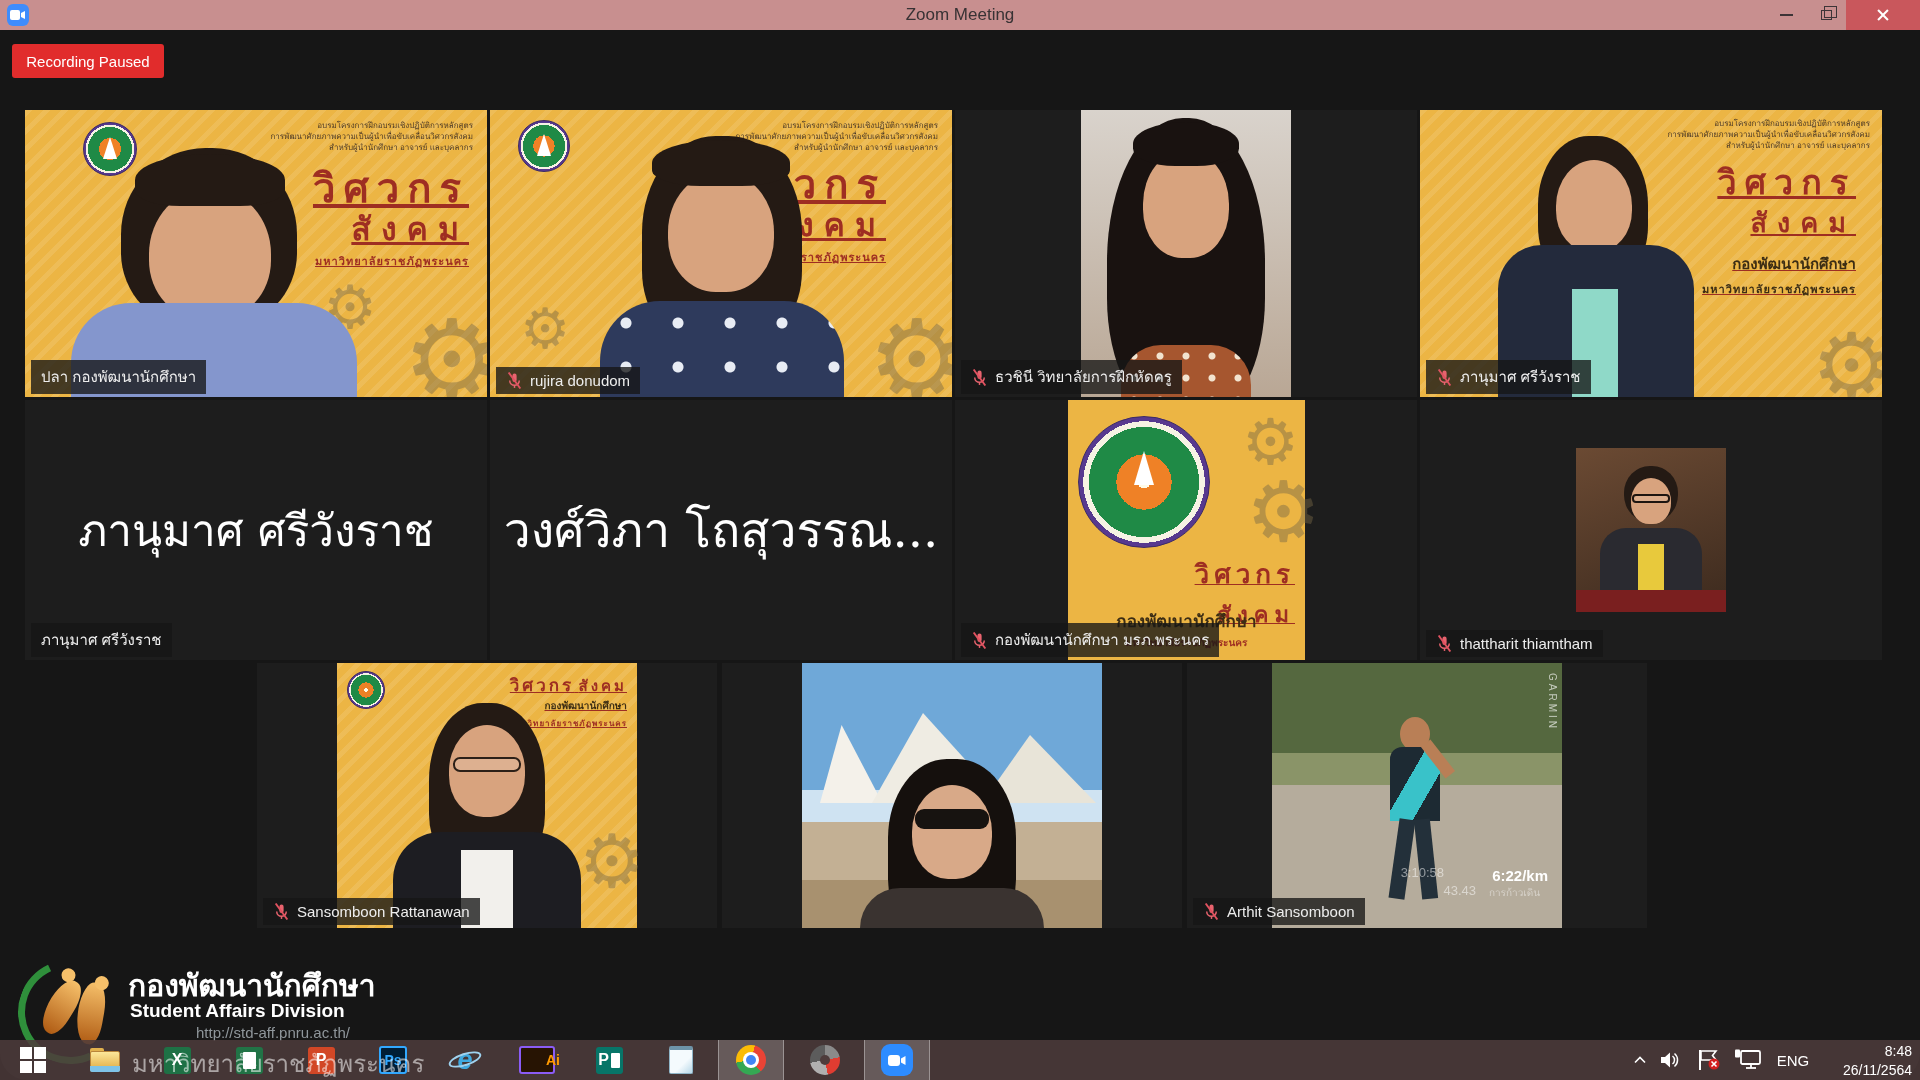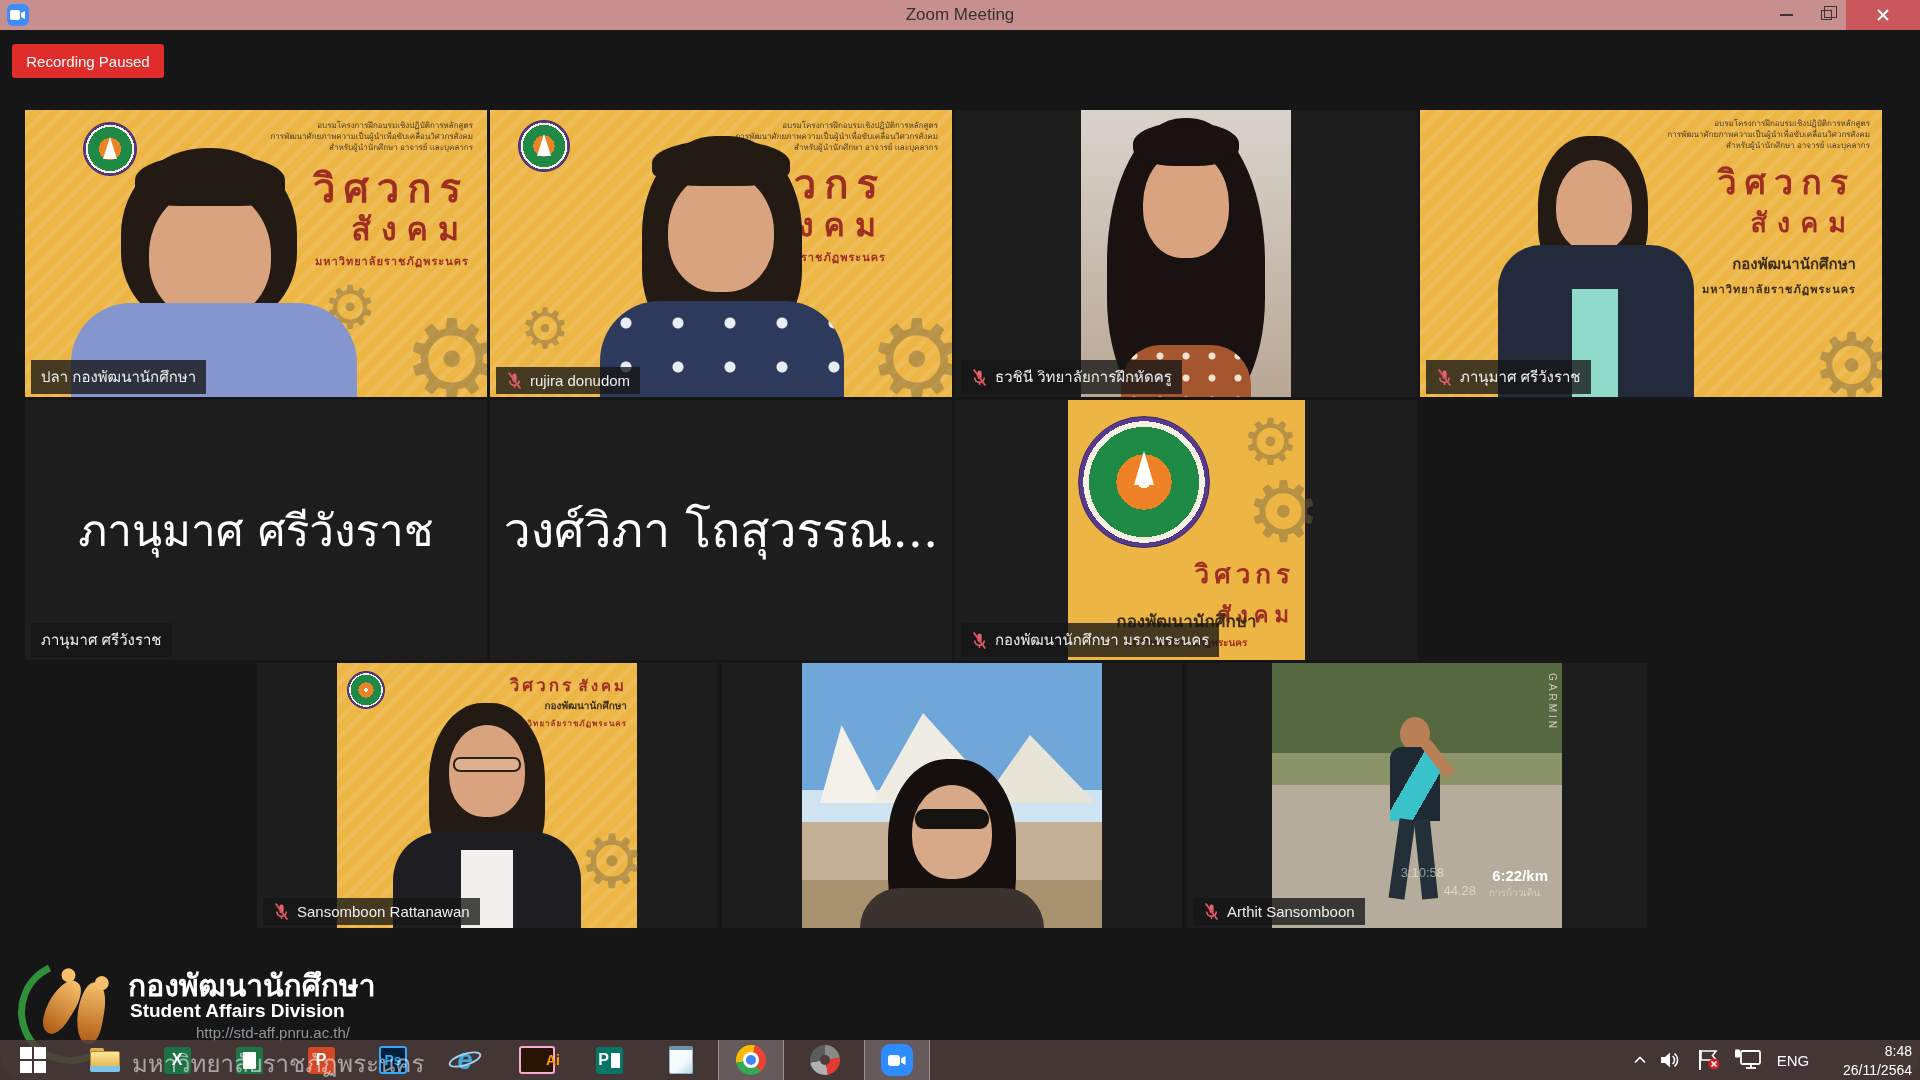--- a/index.html
+++ b/index.html
@@ -37,7 +37,7 @@
     background-image:repeating-linear-gradient(135deg, rgba(255,255,255,.10) 0 5px, rgba(255,255,255,0) 5px 13px); }
   .gearglyph { position:absolute; color:rgba(120,104,70,.45); line-height:1; font-family:"DejaVu Sans",sans-serif; }
   .bn-lines { position:absolute; text-align:right; color:#4a3826; font-size:8px; line-height:11px; }
-  .bn-title { position:absolute; text-align:right; color:#9e2e22; font-weight:bold; }
+  .bn-title { position:absolute; text-align:right; color:#9e2e22; font-weight:bold;text-decoration:underline; }
   .bn-t1 { font-size:40px; letter-spacing:8px; line-height:44px; }
   .bn-t2 { font-size:32px; letter-spacing:10px; line-height:38px; }
   .bn-univ { font-size:11px; letter-spacing:1px; margin-top:4px; font-weight:bold; }

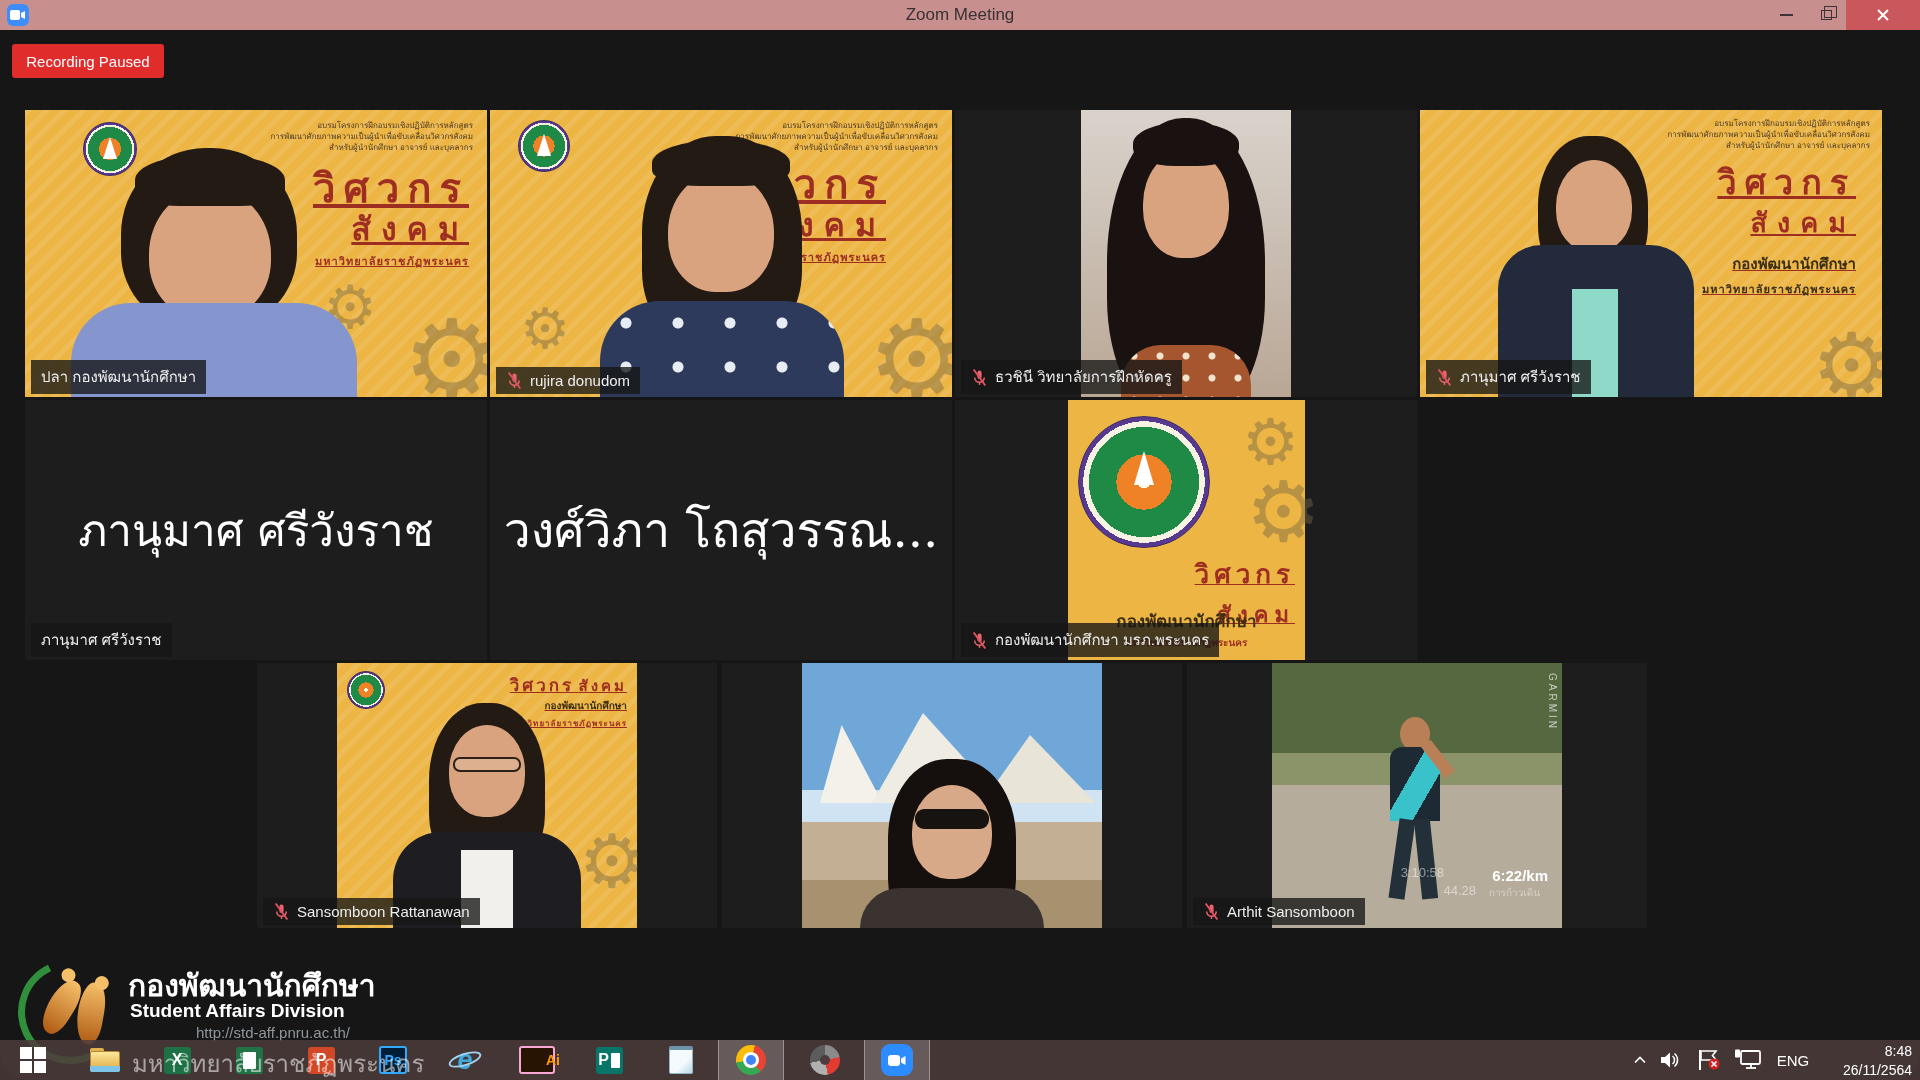--- a/index.html
+++ b/index.html
@@ -246,6 +246,25 @@
     </div>
   </div>
 
+  <div class="cell" style="left:1420px; top:400px; width:462px; height:260px;">
+    <div style="position:absolute; left:156px; top:48px; width:150px; height:164px; background:linear-gradient(160deg,#6b4a33,#3c2a1e);">
+      <div class="p-hair" style="left:48px; top:18px; width:54px; height:56px; border-radius:48%;"></div>
+      <div class="p-face" style="left:55px; top:30px; width:40px; height:46px;"></div>
+      <div style="position:absolute; left:56px; top:46px; width:38px; height:9px; border:2px solid #1d1510; border-radius:4px; background:rgba(255,255,255,.12);"></div>
+      <div class="p-body" style="left:24px; bottom:22px; width:102px; height:62px; background:#2a2a30; border-radius:26px 26px 0 0;"></div>
+      <div style="position:absolute; left:62px; bottom:22px; width:26px; height:46px; background:#e8c93c;"></div>
+      <div style="position:absolute; left:0; bottom:0; width:150px; height:22px; background:#7a1f1f;"></div>
+    </div>
+    <div class="namelabel">
+      <svg class="micsvg" width="17" height="17" viewBox="0 0 16 16">
+          <rect x="6" y="1.5" width="4" height="8" rx="2" fill="#e8636e"></rect>
+          <path d="M3.5 8 a4.5 4.5 0 0 0 9 0" stroke="#e8636e" stroke-width="1.4" fill="none"></path>
+          <line x1="8" y1="12.5" x2="8" y2="15" stroke="#e8636e" stroke-width="1.4"></line>
+          <line x1="2.5" y1="0.5" x2="13.5" y2="15.5" stroke="#e05260" stroke-width="1.8"></line>
+        </svg>
+      <span>thattharit thiamtham</span>
+    </div>
+  </div>
 
   <div class="cell" style="left:257px; top:663px; width:460px; height:265px;">
     <div style="position:absolute; left:80px; top:0; width:300px; height:265px; background:#ecb544; background-image:repeating-linear-gradient(135deg, rgba(255,255,255,.10) 0 5px, rgba(255,255,255,0) 5px 13px);">

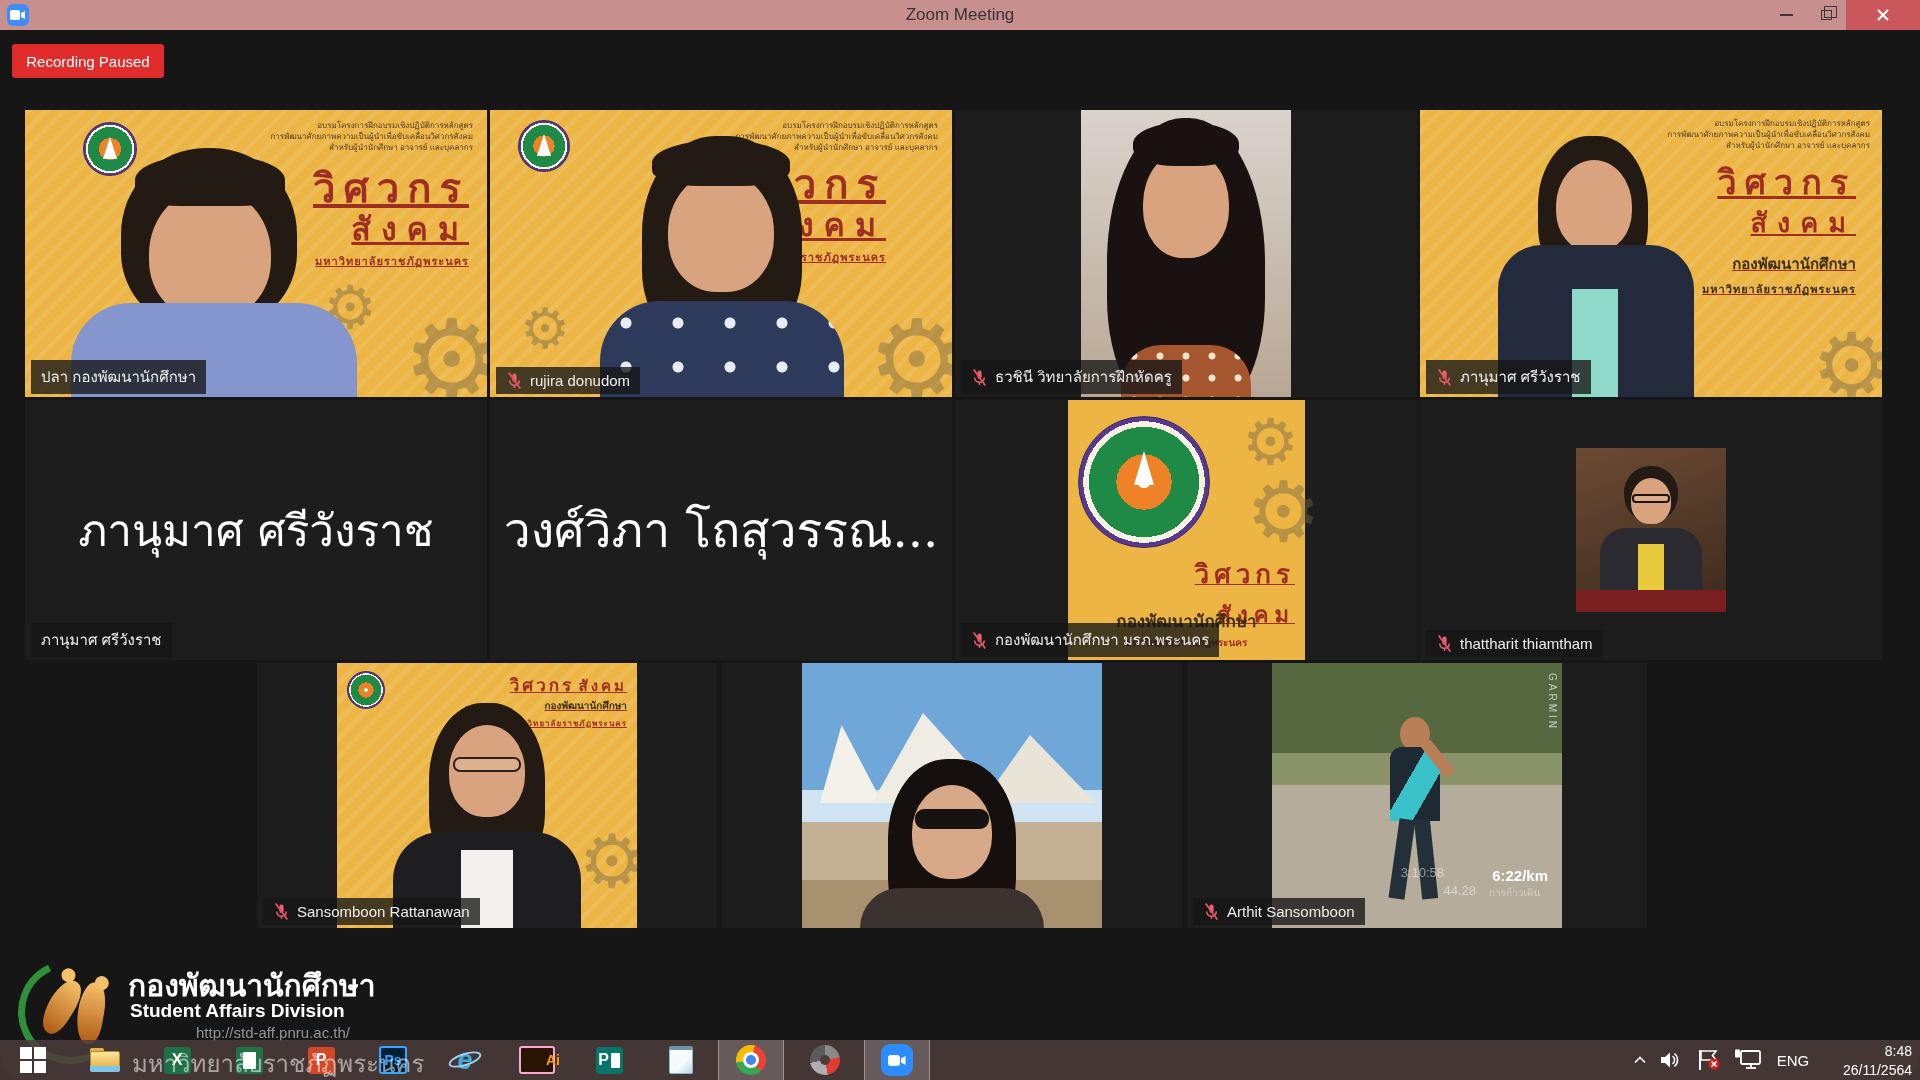--- a/index.html
+++ b/index.html
@@ -314,7 +314,7 @@
       <div style="position:absolute; left:146px; top:156px; width:16px; height:80px; background:#23303a; transform:rotate(-6deg);"></div>
       <div style="position:absolute; left:160px; top:76px; width:12px; height:40px; background:#b97f56; transform:rotate(-38deg);"></div>
       <div style="position:absolute; right:4px; top:10px; writing-mode:vertical-rl; color:rgba(255,255,255,.65); font-size:10px; letter-spacing:3px;">GARMIN</div>
-      <div style="position:absolute; right:86px; bottom:30px; color:rgba(255,255,255,.5); font-size:13px;">44.28</div>
+      <div style="position:absolute; right:86px; bottom:30px; color:rgba(255,255,255,.5); font-size:13px;">43.43</div>
       <div style="position:absolute; right:118px; bottom:48px; color:rgba(255,255,255,.5); font-size:13px;text-align:right;">3:10:58</div>
       <div style="position:absolute; right:14px; bottom:44px; color:#fff; font-weight:bold; font-size:15px;">6:22/km</div>
       <div style="position:absolute; right:22px; bottom:28px; color:rgba(255,255,255,.45); font-size:10px;text-align:right;">การก้าวเดิน</div>

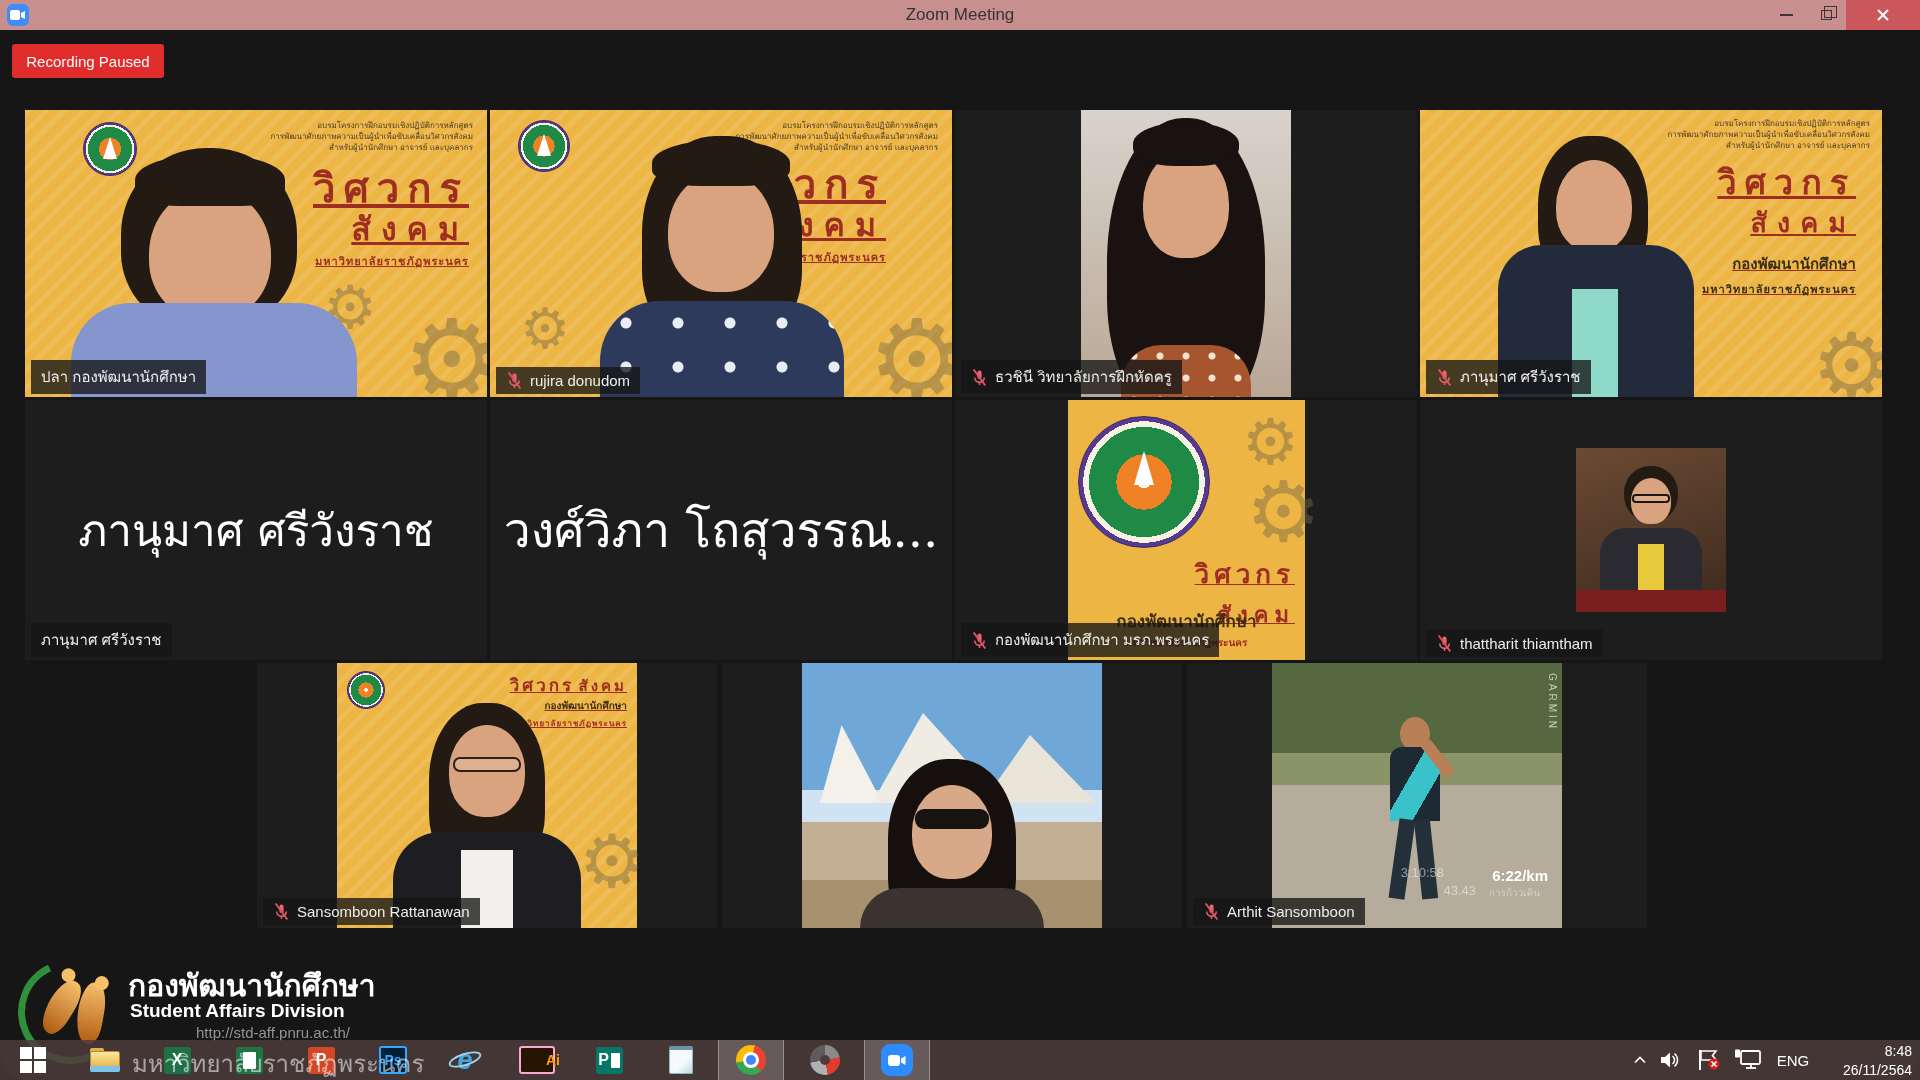--- a/index.html
+++ b/index.html
@@ -386,7 +386,7 @@
     </div>
 
     <div class="tb-slot" style="left:504px;">
-      <div class="sq" style="width:20px; height:28px; background:#271403; border:2px solid #f9a8d4; color:#ff9a00; font-size:14px;padding-left:32px;">Ai</div>
+      <div class="sq" style="width:20px; height:28px; background:#271403; border:2px solid #8b5cf6; color:#ff9a00; font-size:14px;padding-left:32px;">Ai</div>
     </div>
 
     <div class="tb-slot" style="left:576px;">

